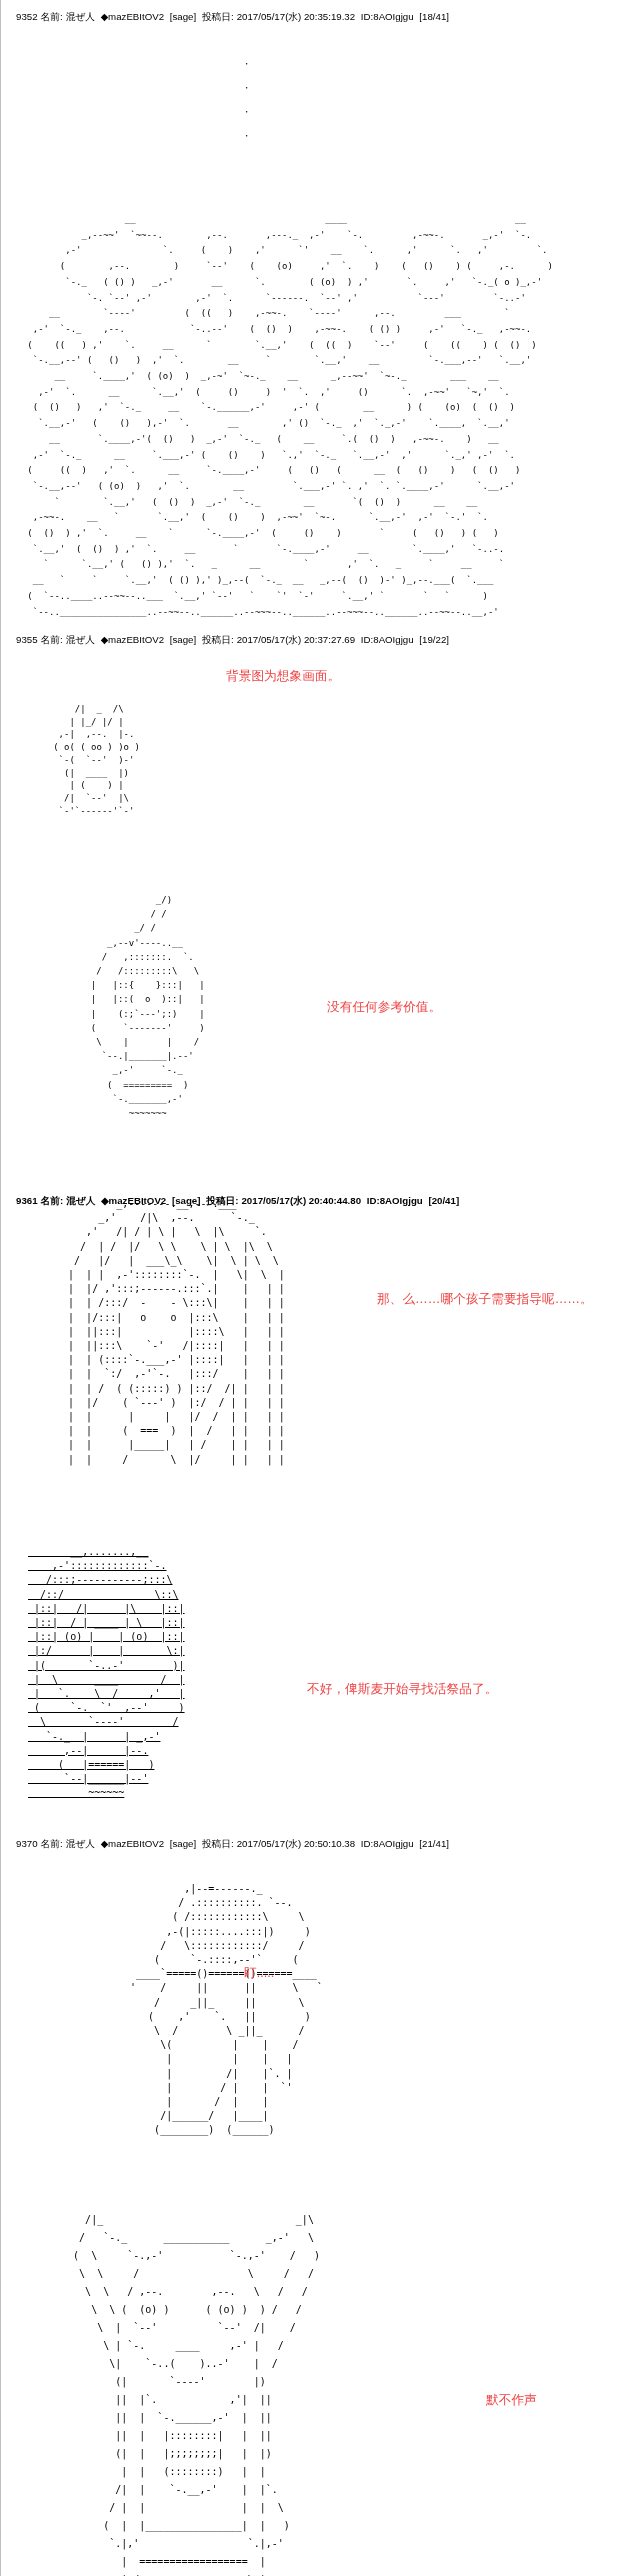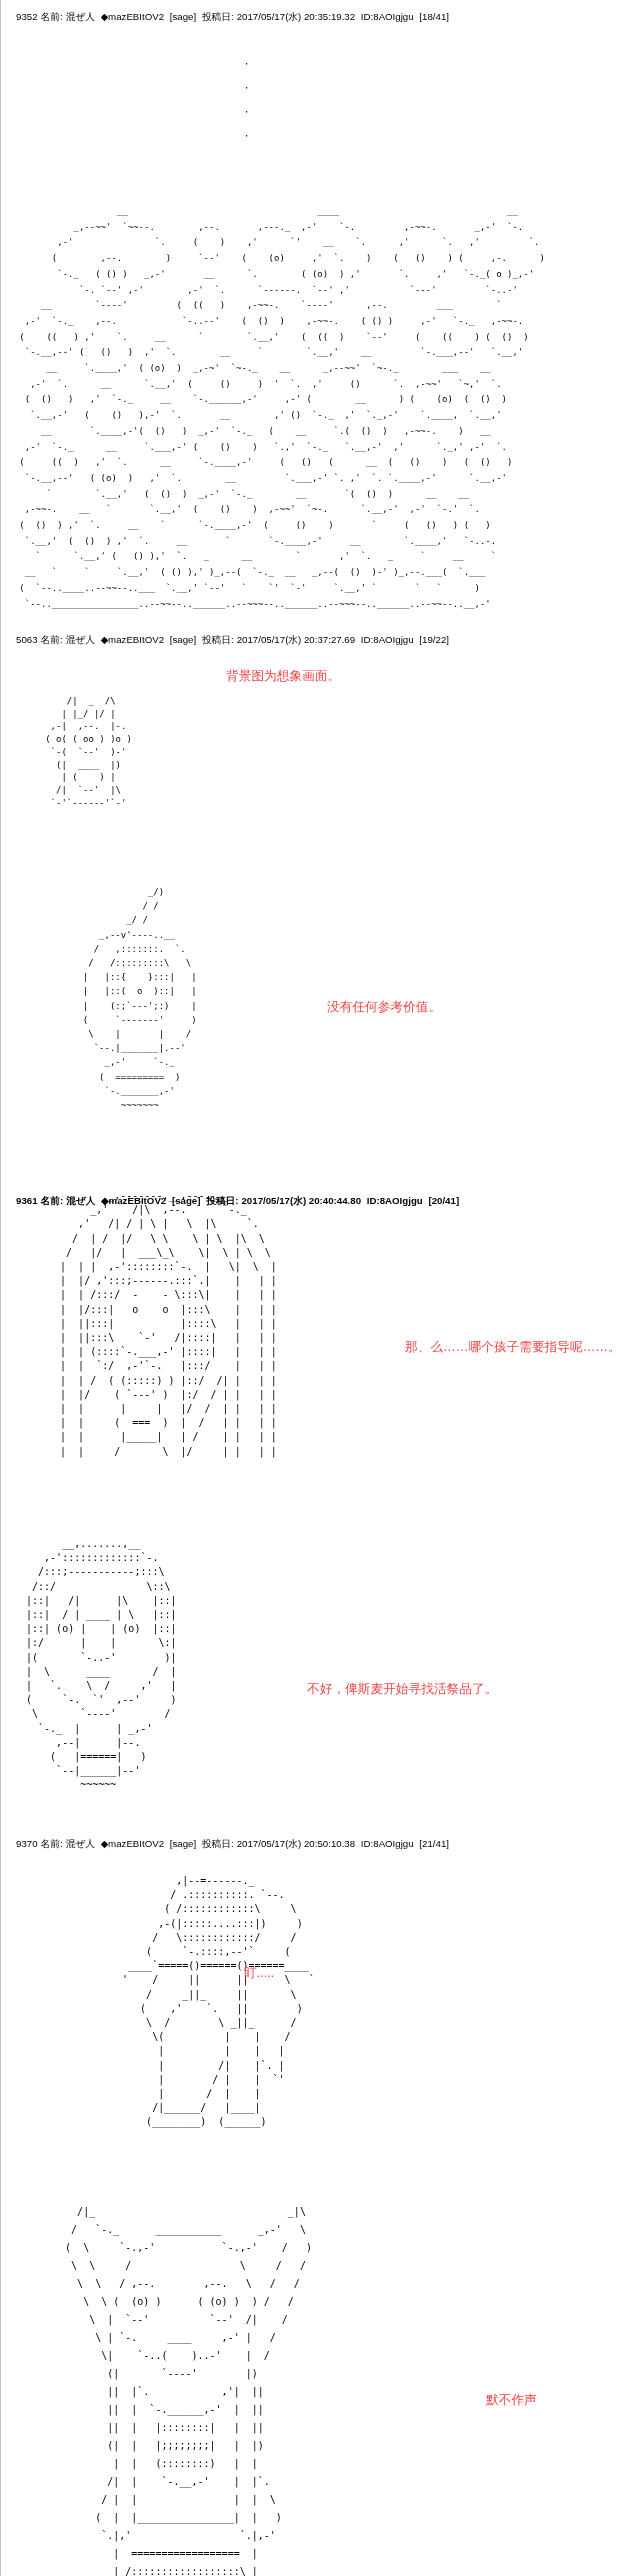--- a/index.html
+++ b/index.html
@@ -14,7 +14,7 @@
   }
   .hdr > span + span{margin-left:3px;margin-top:16px;}
   pre.aa{
-    position:absolute;margin:0;padding:0;
+    position:absolute;margin:8px;padding:0;
     font-family:"DejaVu Sans Mono",monospace;
     color:#000;white-space:pre;
   }

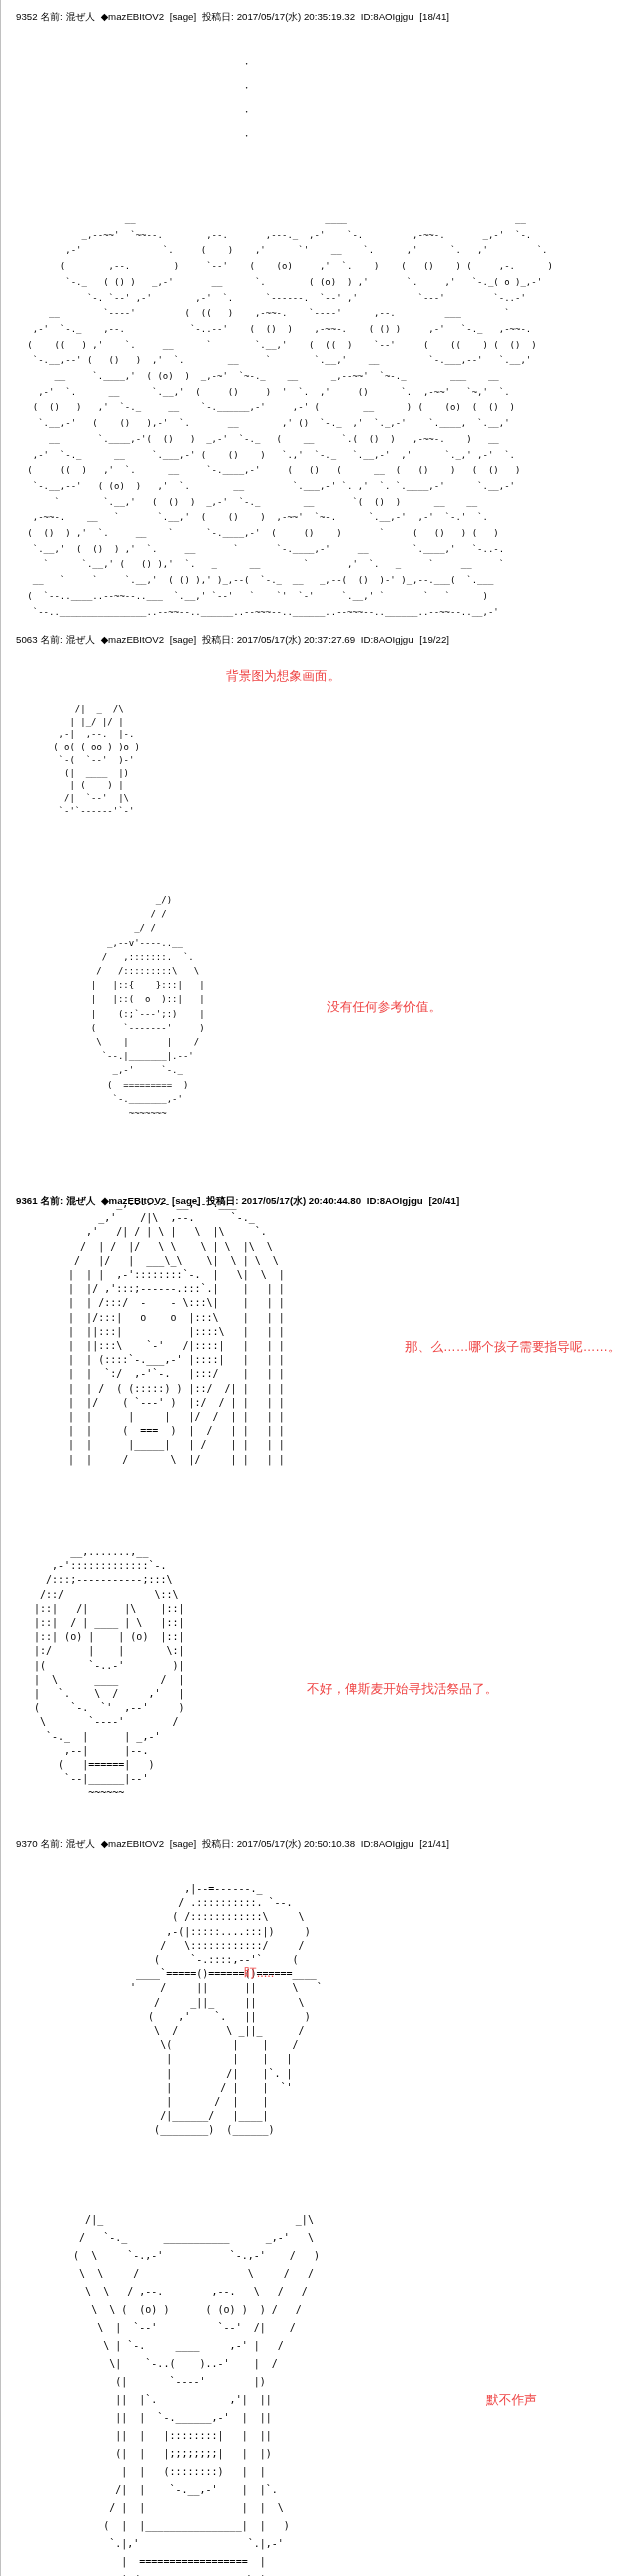--- a/index.html
+++ b/index.html
@@ -93,7 +93,7 @@
    `--..________________..--~~--..______..--~~~--..______..--~~~--..______..--~~--..__,-'</pre>
 
   <div id="hdr2" class="hdr">
-    <span>5063</span><span>名前:</span><span>混ぜ人</span>
+    <span>9355</span><span>名前:</span><span>混ぜ人</span>
     <span>◆mazEBItOV2</span>
     <span>[sage]</span>
     <span>投稿日:</span><span>2017/05/17(水) 20:37:27.69</span>

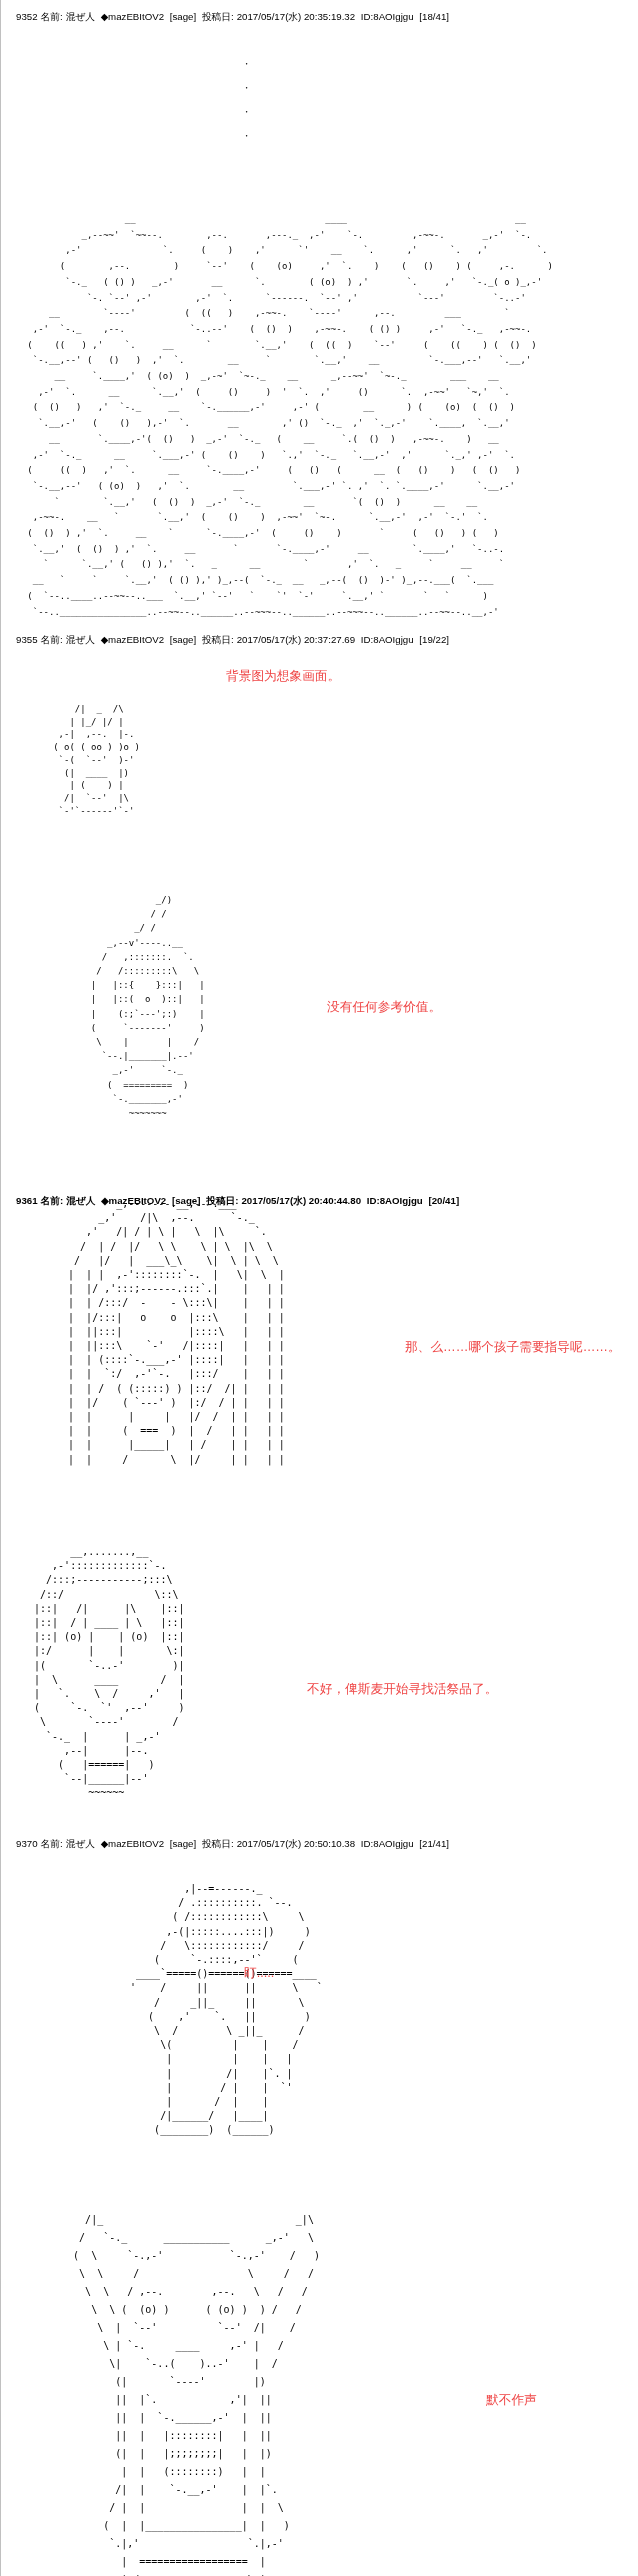--- a/index.html
+++ b/index.html
@@ -43,7 +43,7 @@
   #hdr4{top:1838px;}
   #cap1{left:225px;top:669px;}
   #bub1{left:326px;top:1000px;}
-  #bub2{left:404px;top:1292px;margin-top:48px;}
+  #bub2{left:376px;top:1292px;}
   #bub3{left:306px;top:1682px;}
   #bub4{left:243px;top:1966px;}
   #bub5{left:485px;top:2393px;}

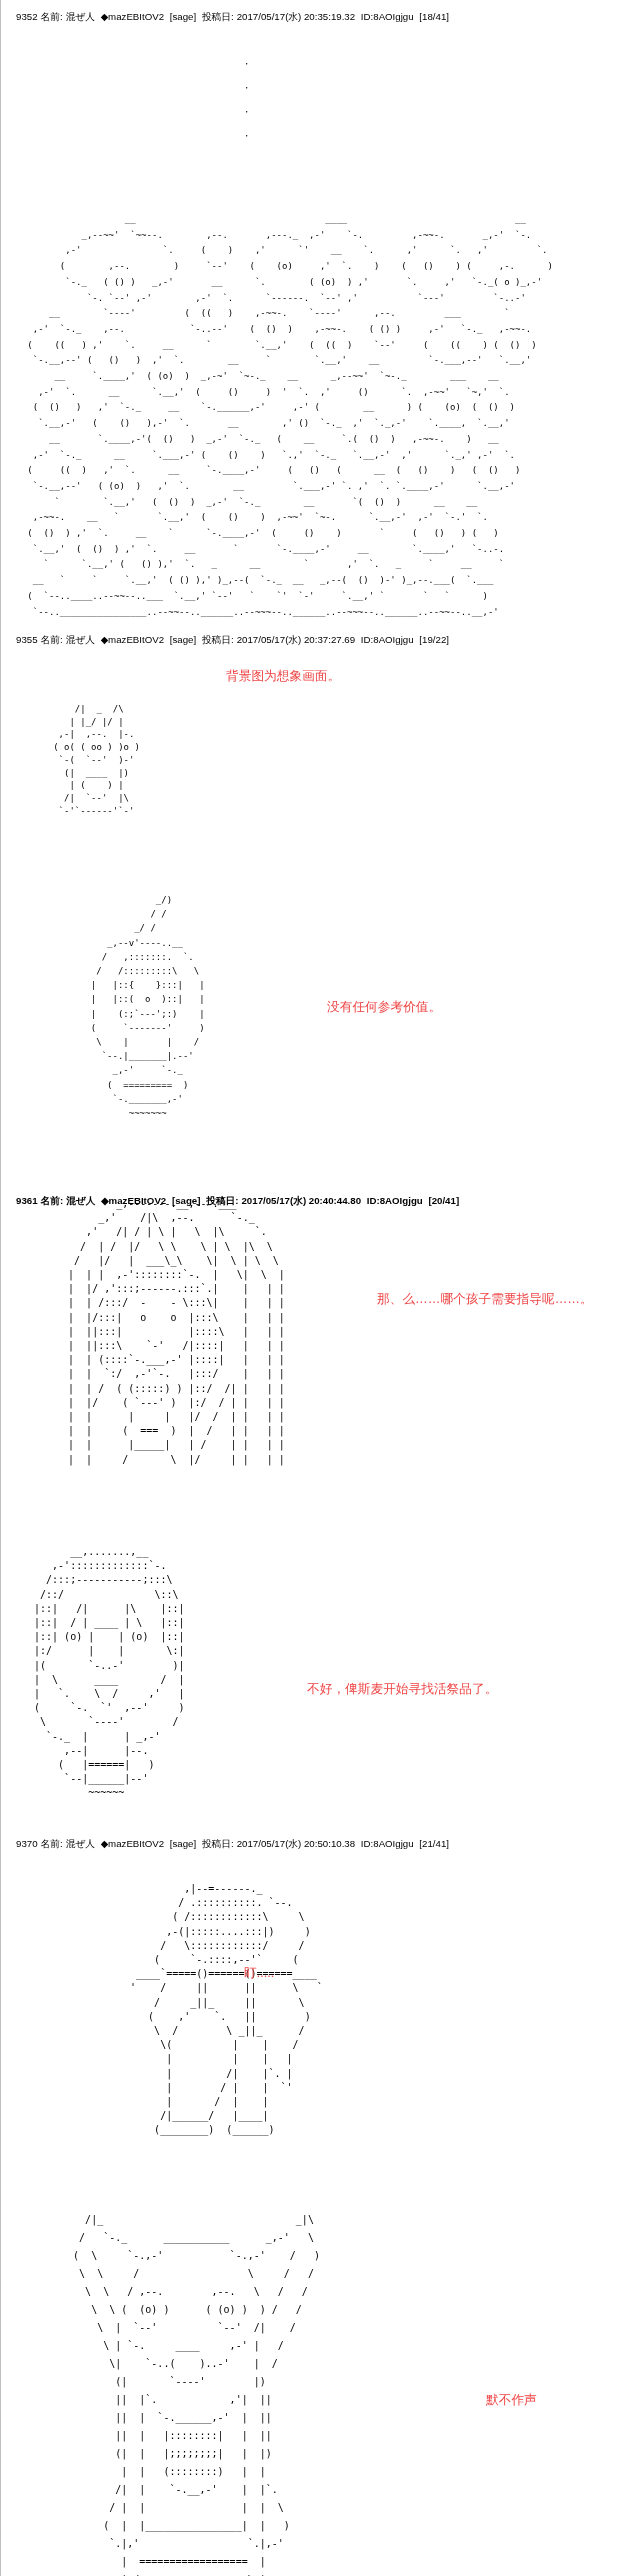--- a/index.html
+++ b/index.html
@@ -34,7 +34,7 @@
   #aa2{left:22.5px;top:695px;line-height:12.7px;}
   #aa3{left:71px;top:885px;line-height:14.2px;}
   #aa4{left:41px;top:1189px;line-height:14.2px;}
-  #aa5{left:19px;top:1537px;line-height:14.2px;}
+  #aa5{left:19px;top:1537px;line-height:14.2px;text-decoration:underline;}
   #aa6{left:109px;top:1874px;line-height:14.2px;}
   #aa7{left:40px;top:2203px;line-height:18px;}
   #hdr1{top:10.5px;}

